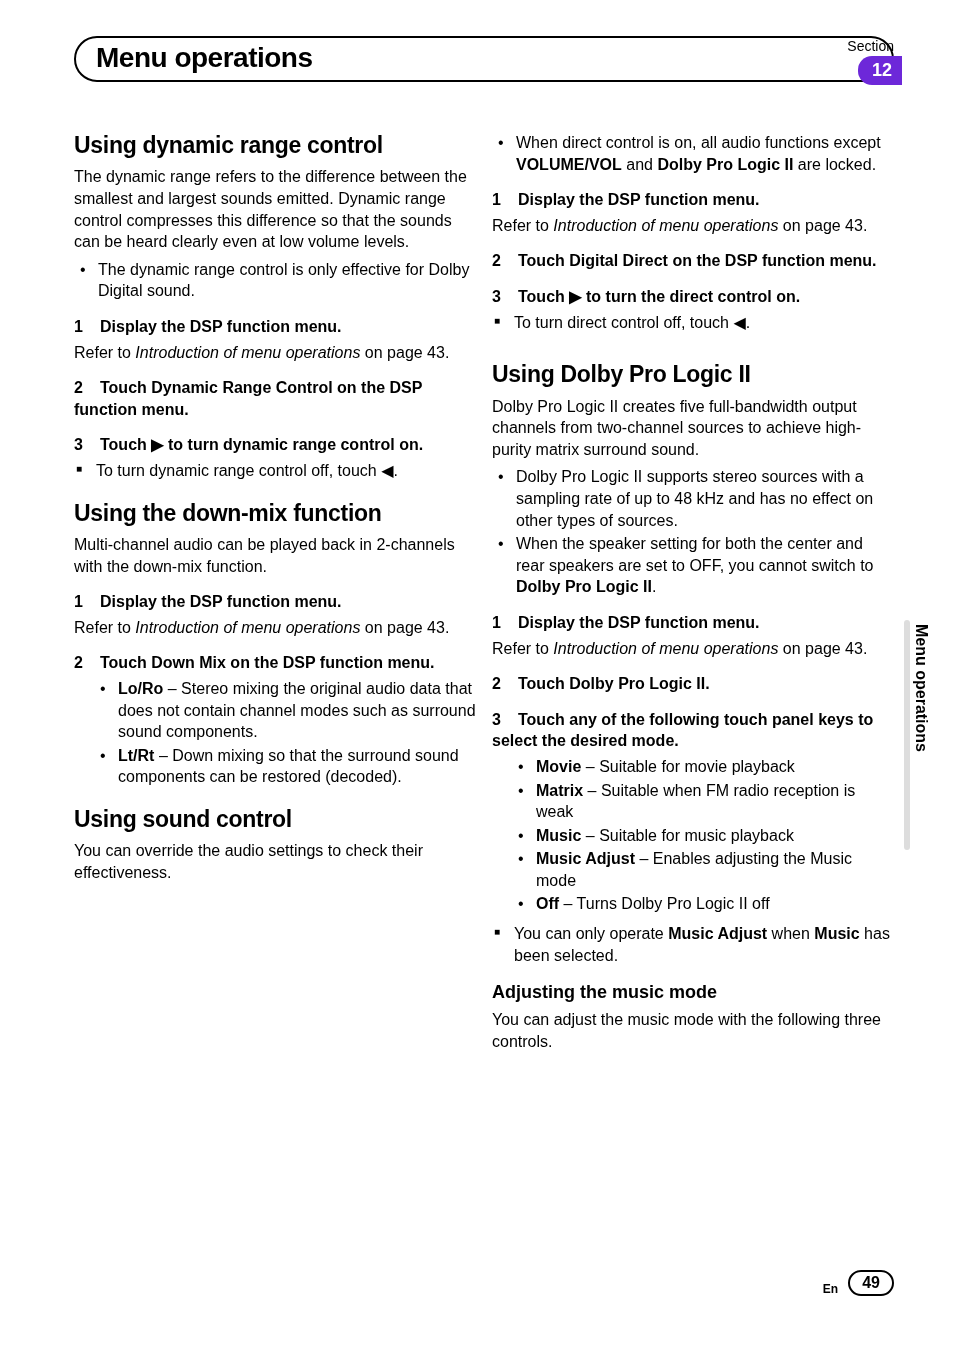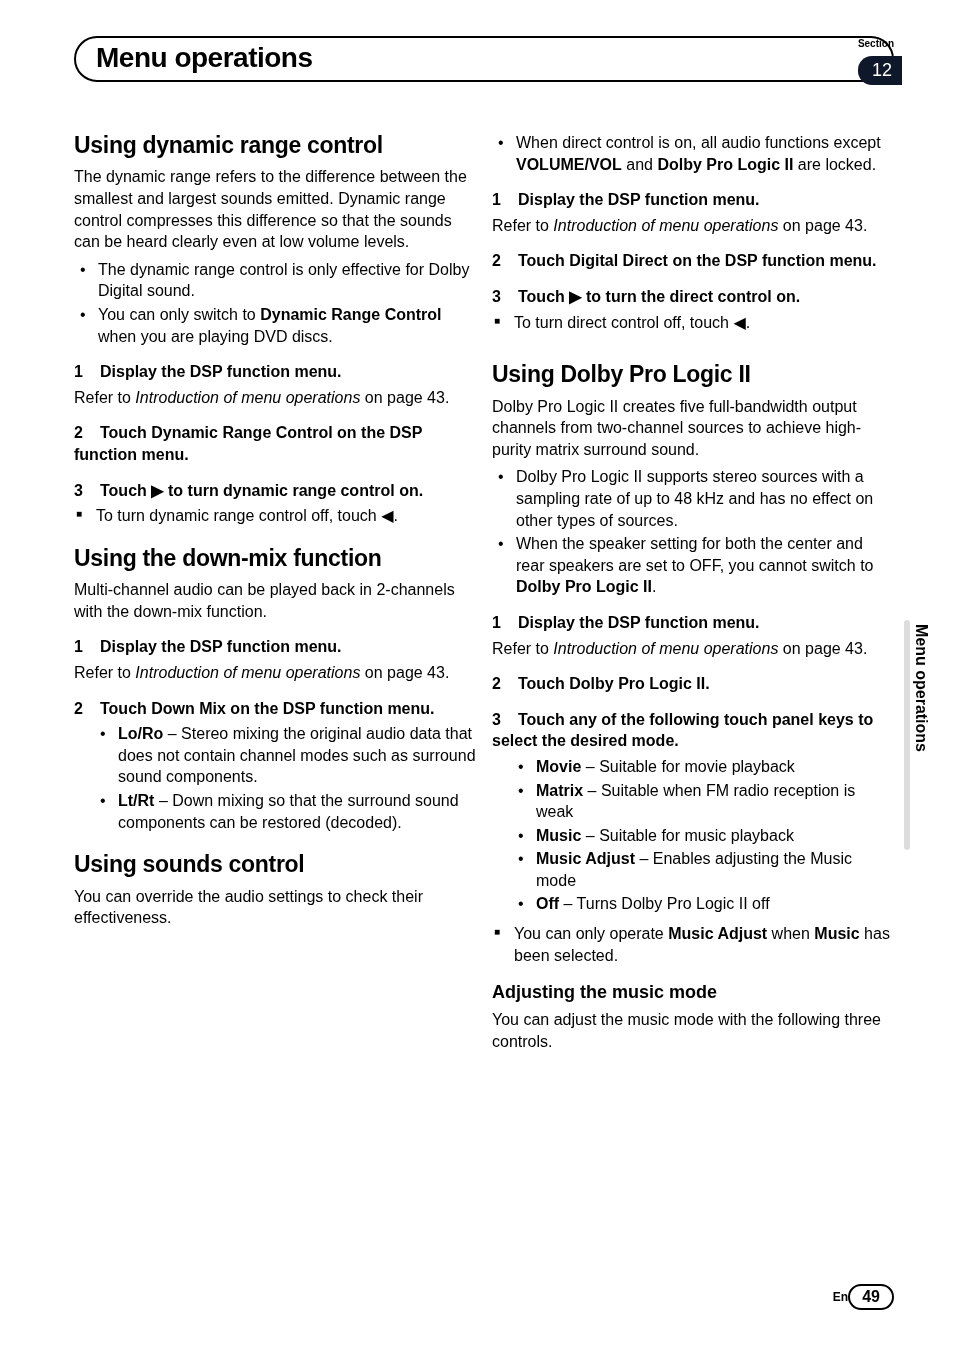--- a/index.html
+++ b/index.html
@@ -20,8 +20,8 @@
     position: absolute;
     top: 38px;
     right: 60px;
-    font-size: 10px;
-    font-weight: bold;
+    font-size: 14px;
+    font-weight: normal;
   }
   .section-badge {
     position: absolute;

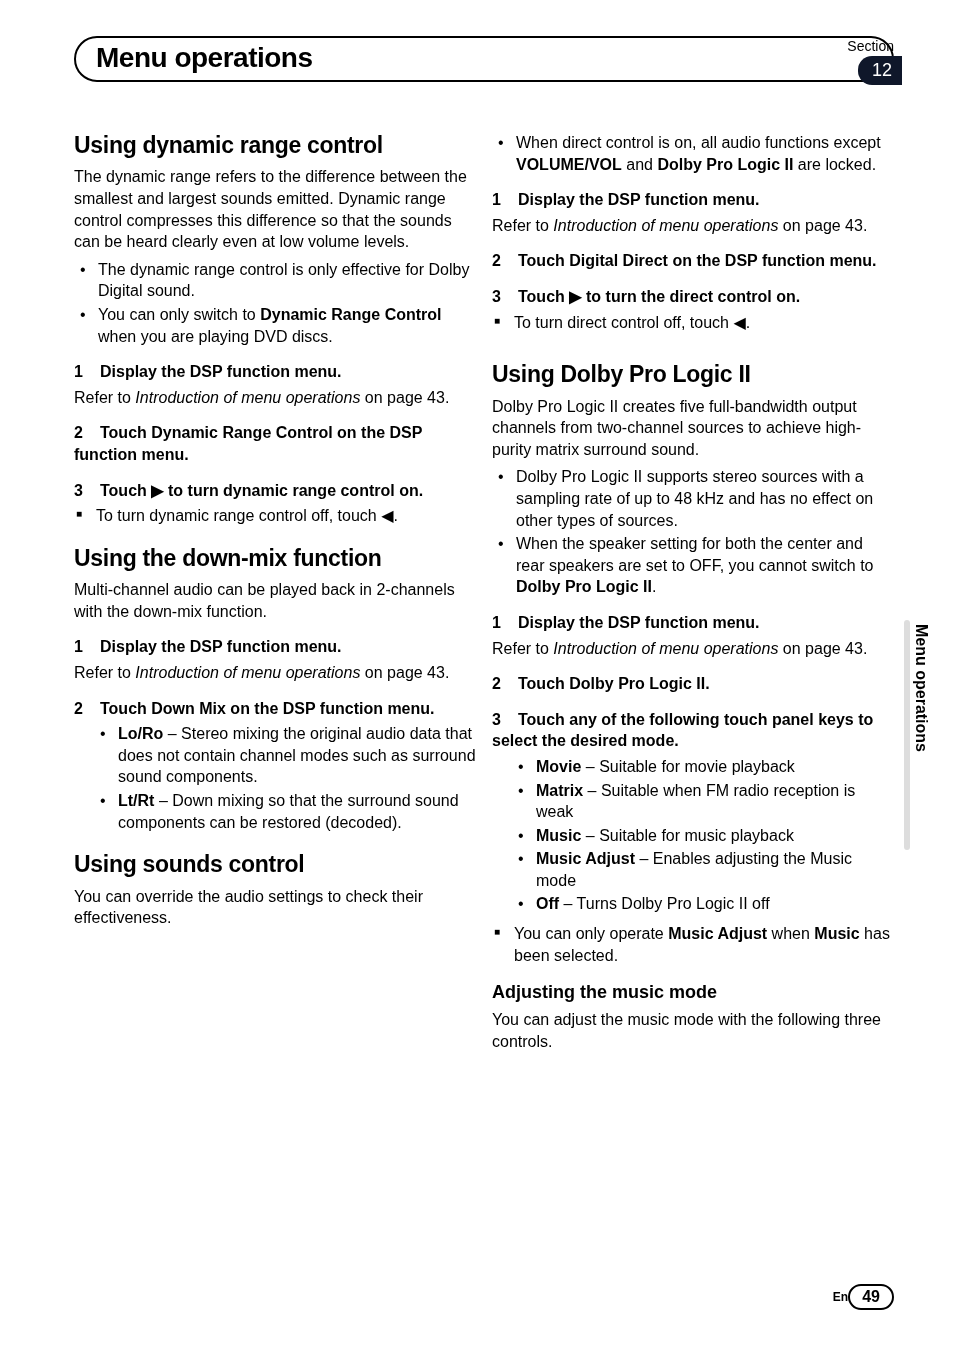--- a/index.html
+++ b/index.html
@@ -27,11 +27,11 @@
     position: absolute;
     top: 56px;
     right: 52px;
-    background: #0f172a;
+    background: #6d28d9;
     color: #fff;
     border-radius: 14px 0 0 14px;
     padding: 4px 10px 4px 14px;
-    font-weight: normal;
+    font-weight: bold;
     font-size: 18px;
     min-width: 32px;
     text-align: left;

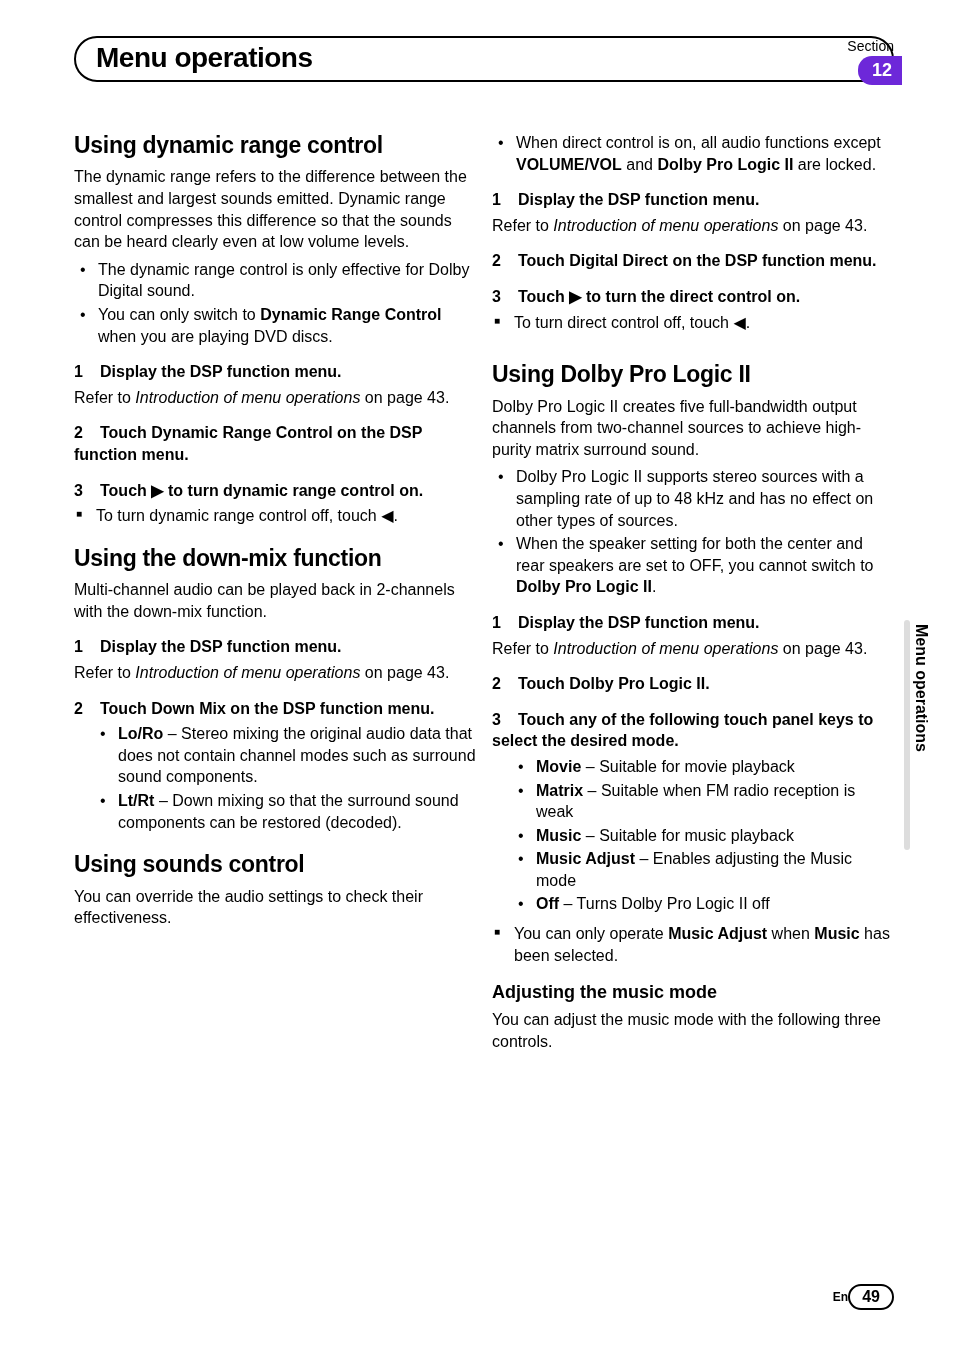--- a/index.html
+++ b/index.html
@@ -200,9 +200,6 @@
       <div class="p">The dynamic range refers to the difference between the smallest and largest sounds emitted. Dynamic range control compresses this difference so that the sounds can be heard clearly even at low volume levels.</div>
       <ul class="bullets">
         <li>The dynamic range control is only effective for Dolby Digital sound.</li>
-        <li>
-          <span>You can only switch to </span><span class="b">Dynamic Range Control</span><span> when you are playing DVD discs.</span>
-        </li>
       </ul>
 
       <div class="step"><span class="num">1</span><span class="txt">Display the DSP function menu.</span></div>

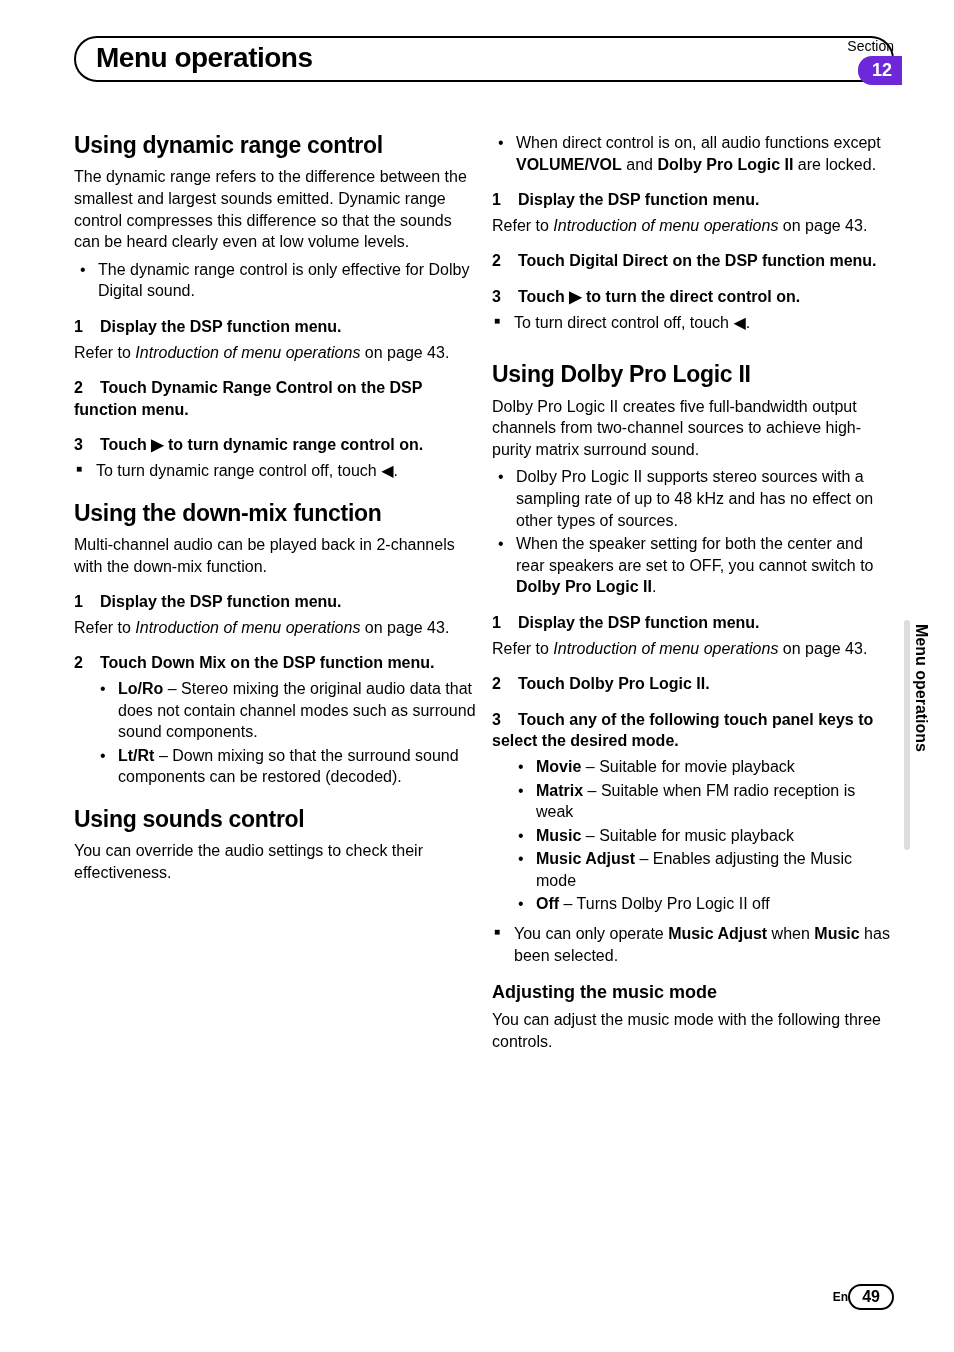--- a/index.html
+++ b/index.html
@@ -227,7 +227,7 @@
         <li><span class="b">Lt/Rt</span><span> – Down mixing so that the surround sound components can be restored (decoded).</span></li>
       </ul>
 
-      <div class="h2">Using sounds control</div>
+      <div class="h2">Using sound control</div>
       <div class="p">You can override the audio settings to check their effectiveness.</div>
     </div>
 

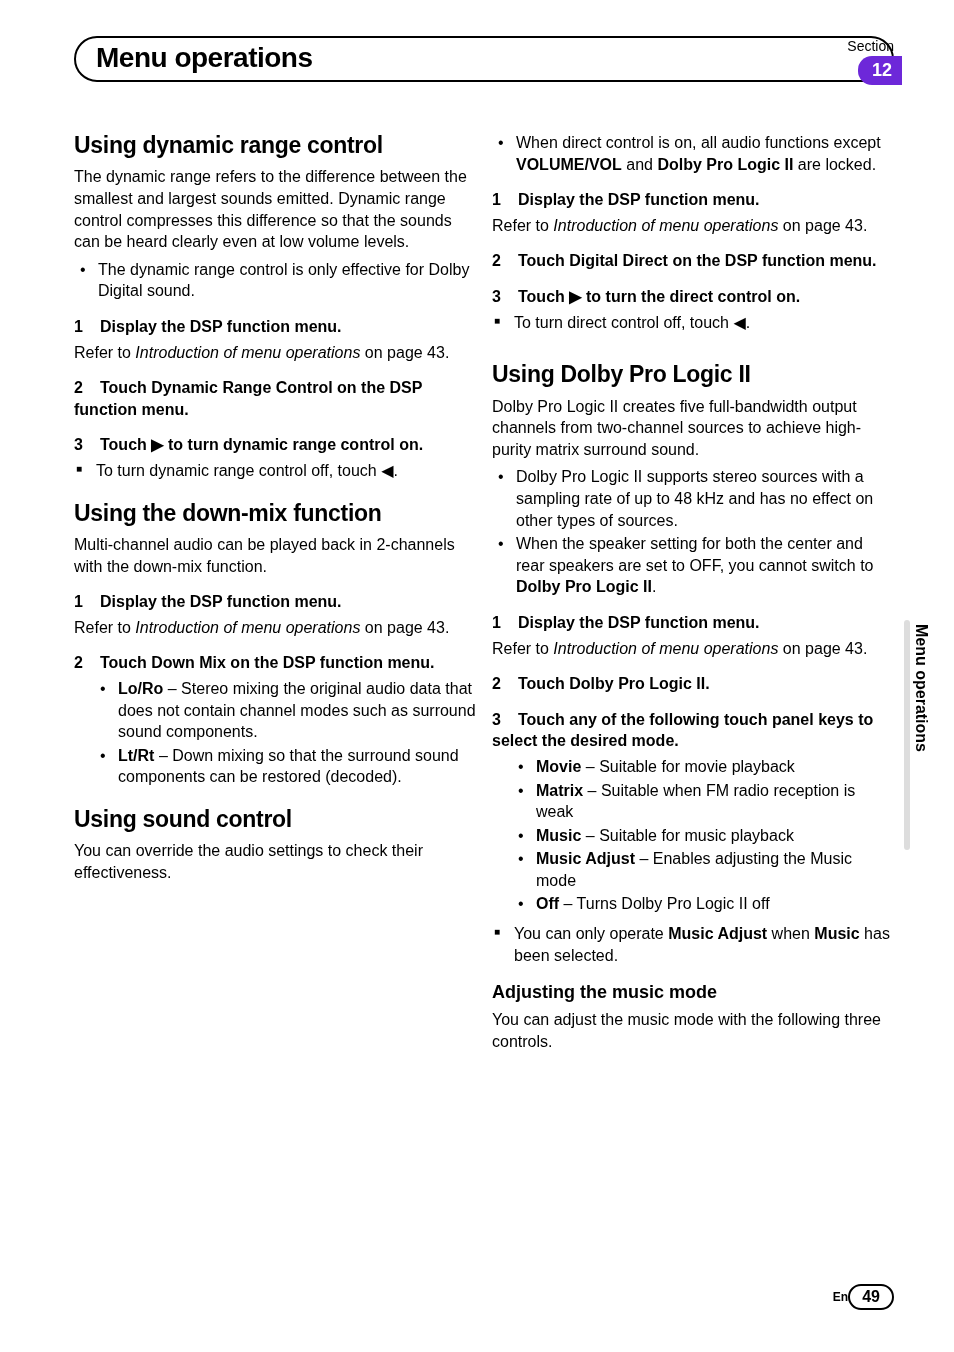--- a/index.html
+++ b/index.html
@@ -164,10 +164,11 @@
   }
   .footer {
     position: absolute;
-    bottom: 42px;
+    bottom: 56px;
     right: 60px;
     display: flex;
-    align-items: center;
+    align-items: flex-end;
+    gap: 10px;
   }
   .footer .lang {
     font-size: 12px;

